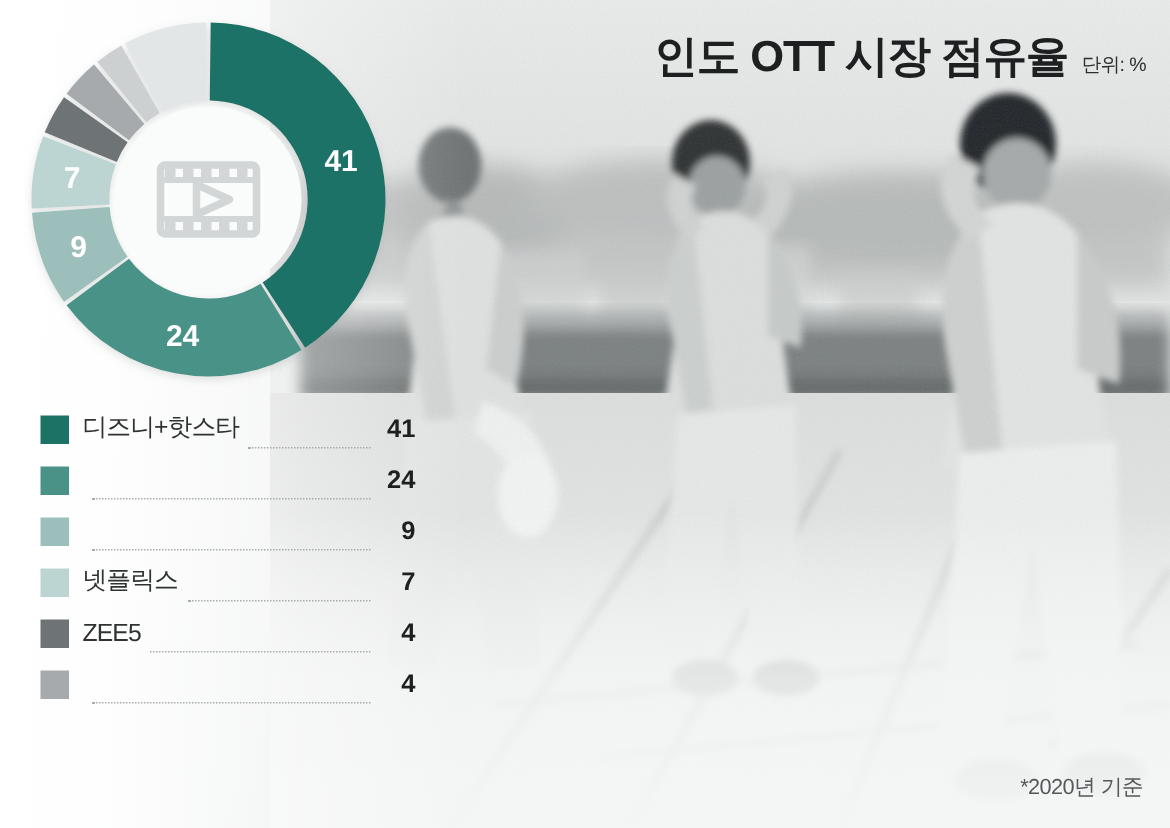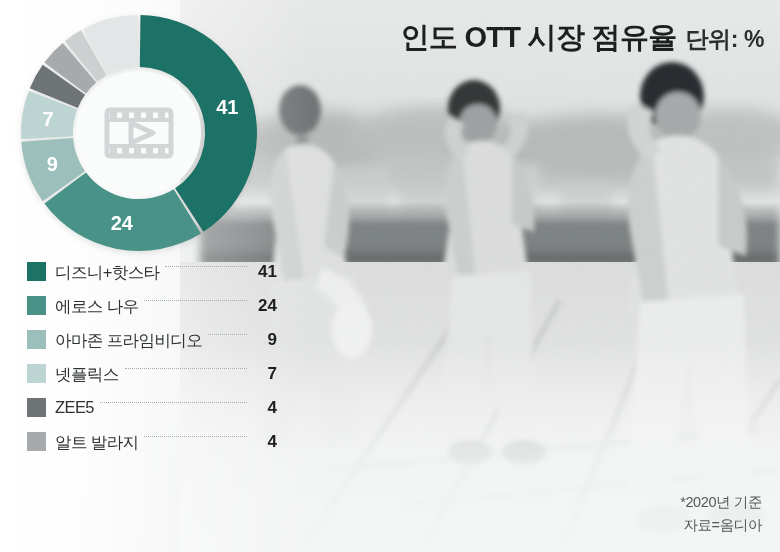--- a/index.html
+++ b/index.html
@@ -48,8 +48,8 @@
     white-space: nowrap;
   }
   .title-unit {
-    font-size: 23px;
-    font-weight: bold;
+    font-size: 13px;
+    font-weight: normal;
     color: #2b2d2e;
     letter-spacing: -0.4px;
     white-space: nowrap;

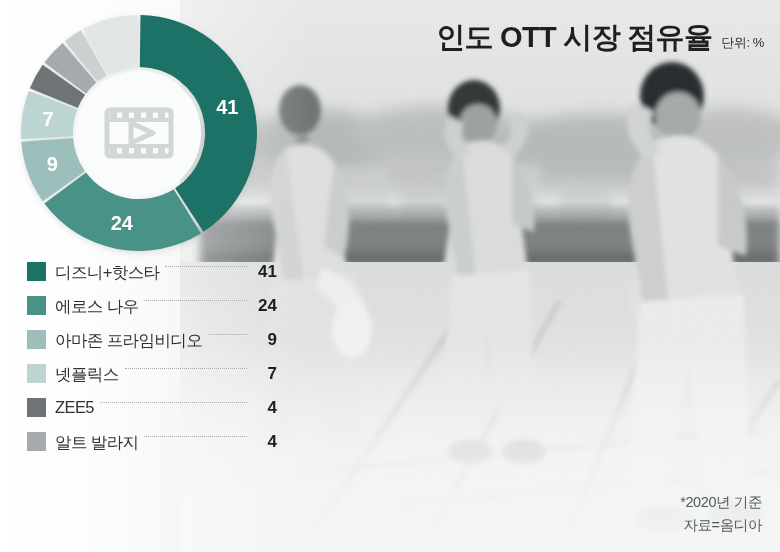--- a/index.html
+++ b/index.html
@@ -82,7 +82,7 @@
   }
   .legend-row {
     display: flex;
-    align-items: flex-start;
+    align-items: flex-end;
     height: 34px;
   }
   .swatch {

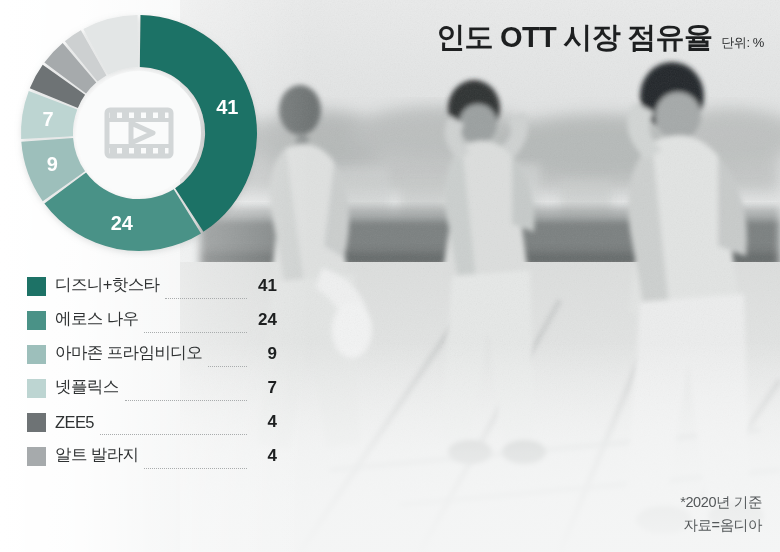--- a/index.html
+++ b/index.html
@@ -326,7 +326,6 @@
       </div>
       <div class="legend-row">
         <span class="swatch" style="background: rgb(74, 146, 135);"></span>
-        <span class="legend-label">에로스 나우</span>
         <span class="leader"></span>
         <span class="legend-value">24</span>
       </div>

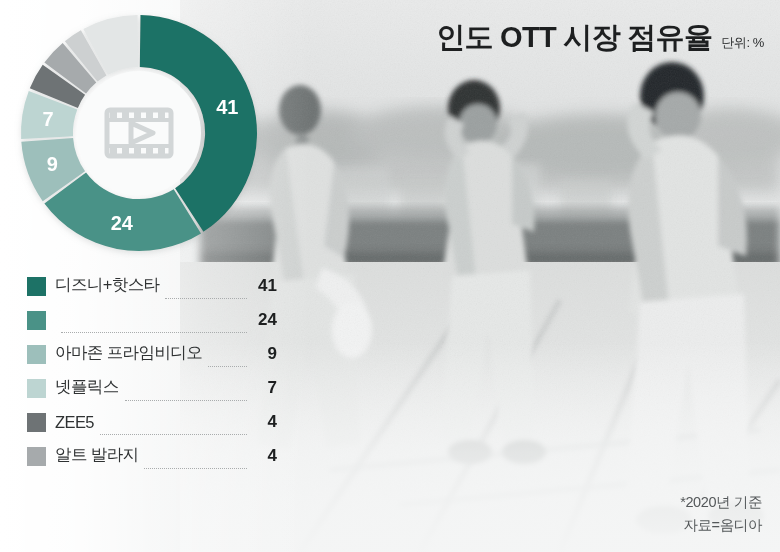--- a/index.html
+++ b/index.html
@@ -331,7 +331,6 @@
       </div>
       <div class="legend-row">
         <span class="swatch" style="background: rgb(157, 191, 187);"></span>
-        <span class="legend-label">아마존 프라임비디오</span>
         <span class="leader"></span>
         <span class="legend-value">9</span>
       </div>

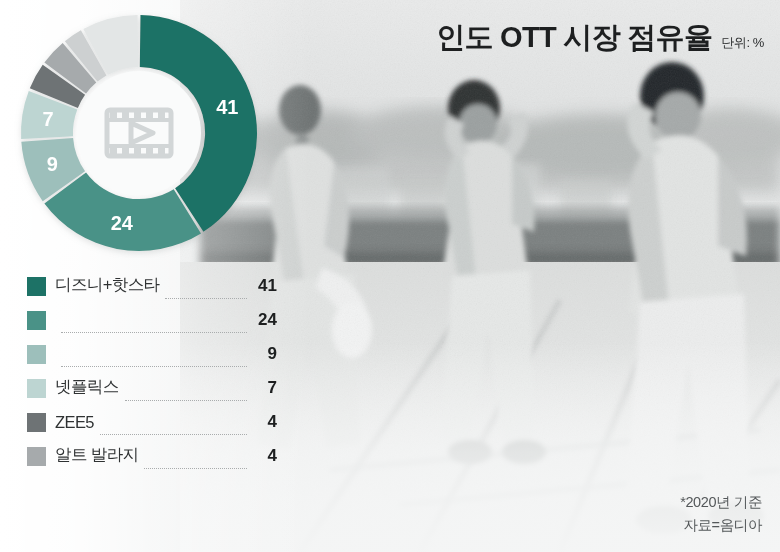--- a/index.html
+++ b/index.html
@@ -348,7 +348,6 @@
       </div>
       <div class="legend-row">
         <span class="swatch" style="background: rgb(166, 170, 172);"></span>
-        <span class="legend-label">알트 발라지</span>
         <span class="leader"></span>
         <span class="legend-value">4</span>
       </div>

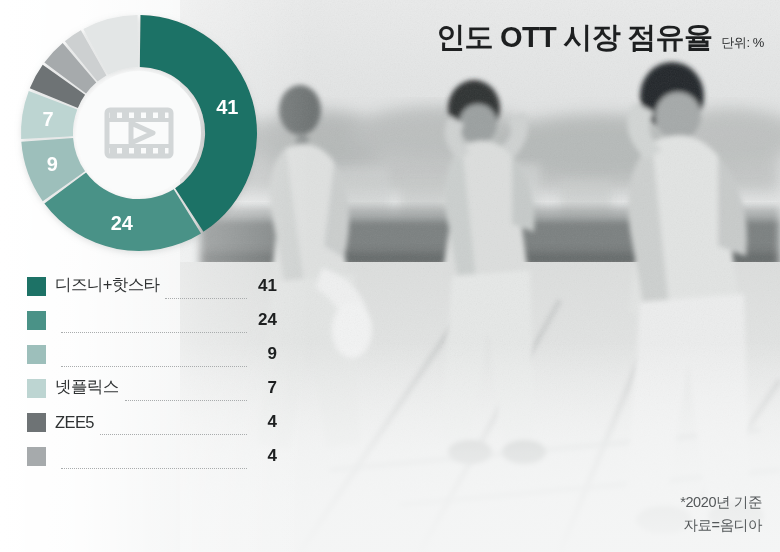--- a/index.html
+++ b/index.html
@@ -355,7 +355,6 @@
 
   <div class="footnote">
     <div>*2020년 기준</div>
-    <div>자료=옴디아</div>
   </div>
 
 </div>

